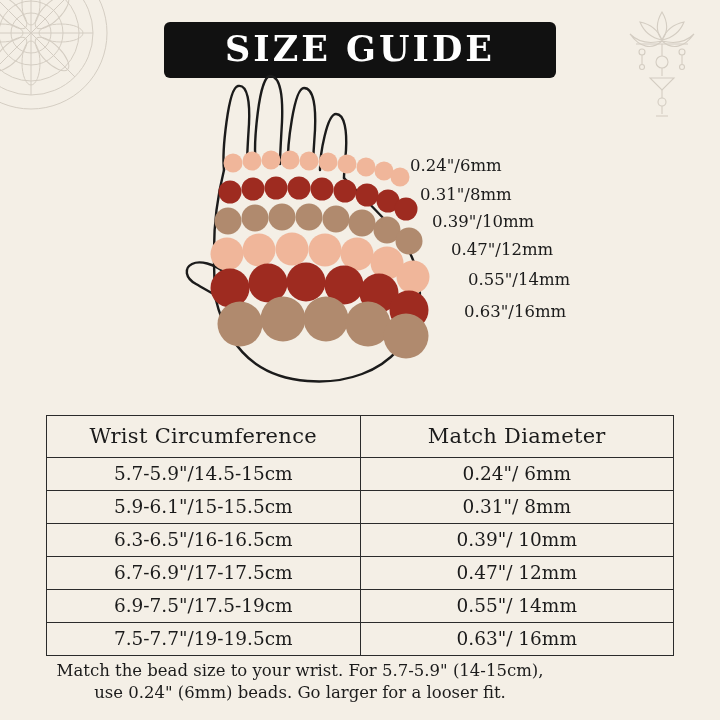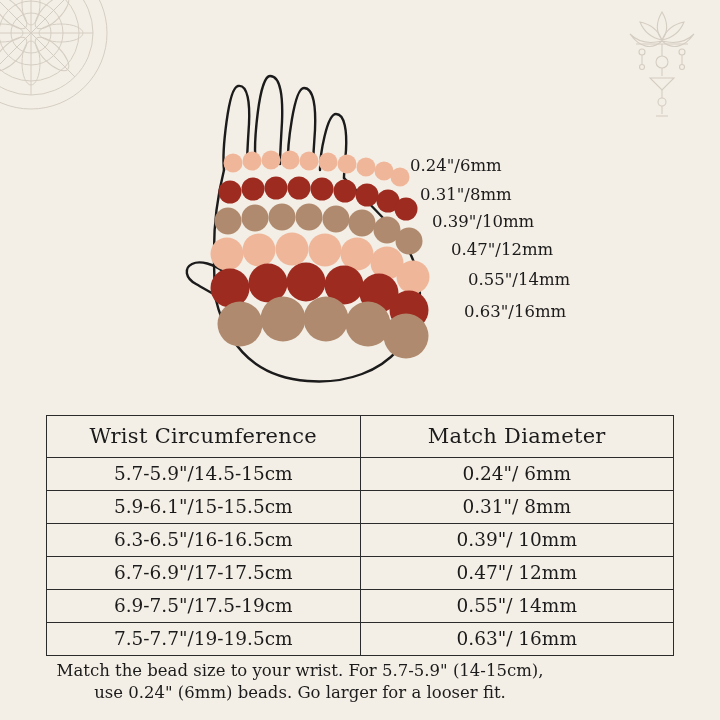--- a/index.html
+++ b/index.html
@@ -181,6 +181,9 @@
     </g>
   </svg>
 
+  <div class="title-bar">
+    <span class="title-text">SIZE GUIDE</span>
+  </div>
 
   <div class="hand-area">
     <svg class="hand-svg" width="720" height="330" viewBox="0 0 720 330">

